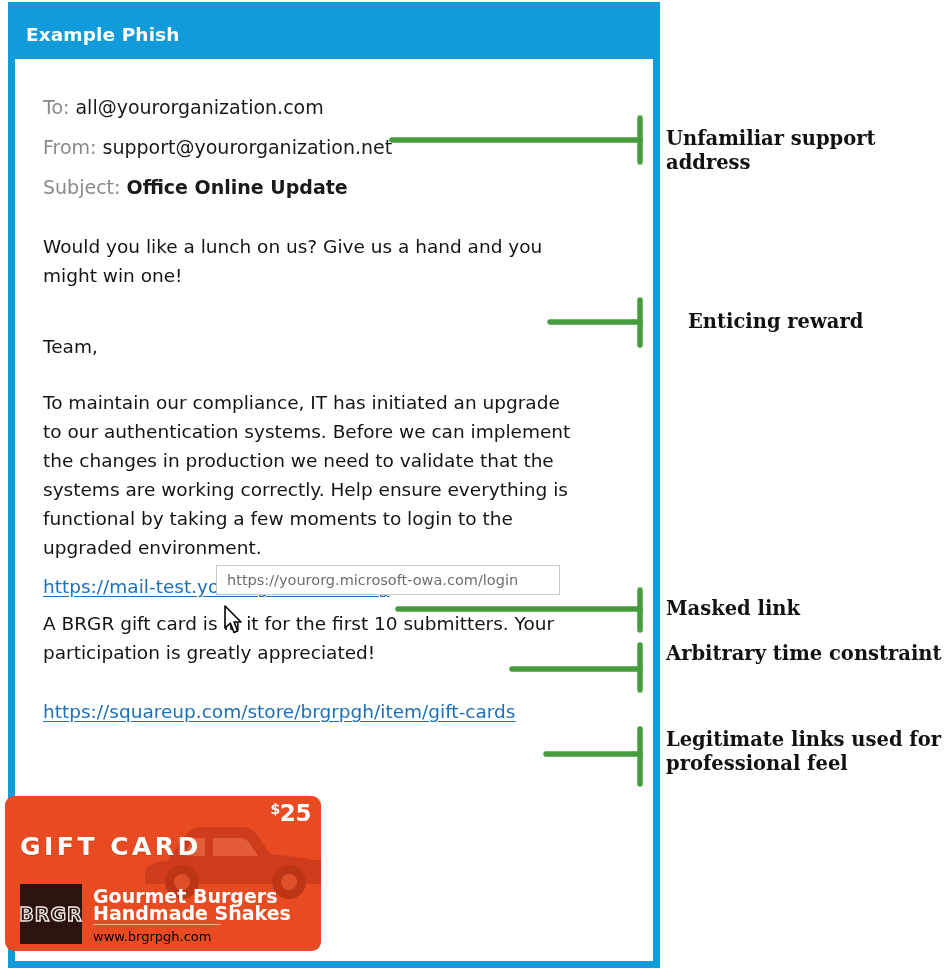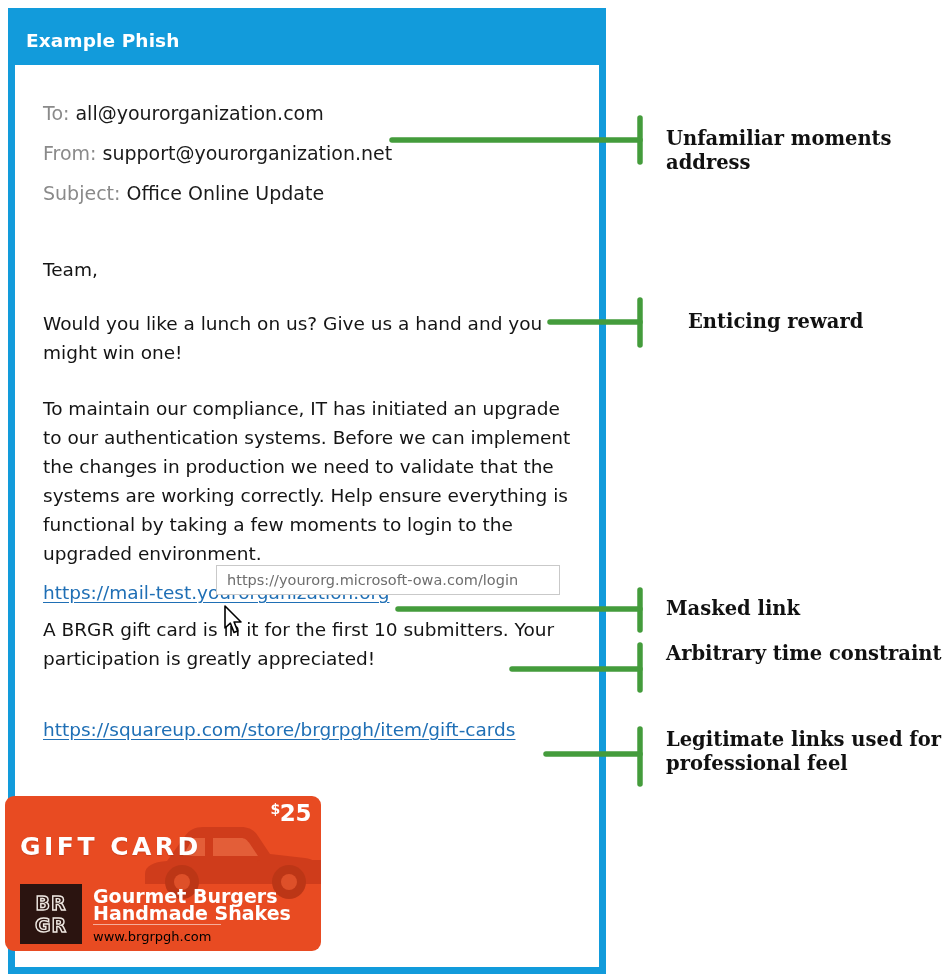--- a/index.html
+++ b/index.html
@@ -20,8 +20,8 @@
   #email-card {
     position: absolute;
     left: 8px;
-    top: 8px;
-    width: 598px;
+    top: 2px;
+    width: 652px;
     height: 966px;
     box-sizing: border-box;
     border: 7px solid #129BDB;

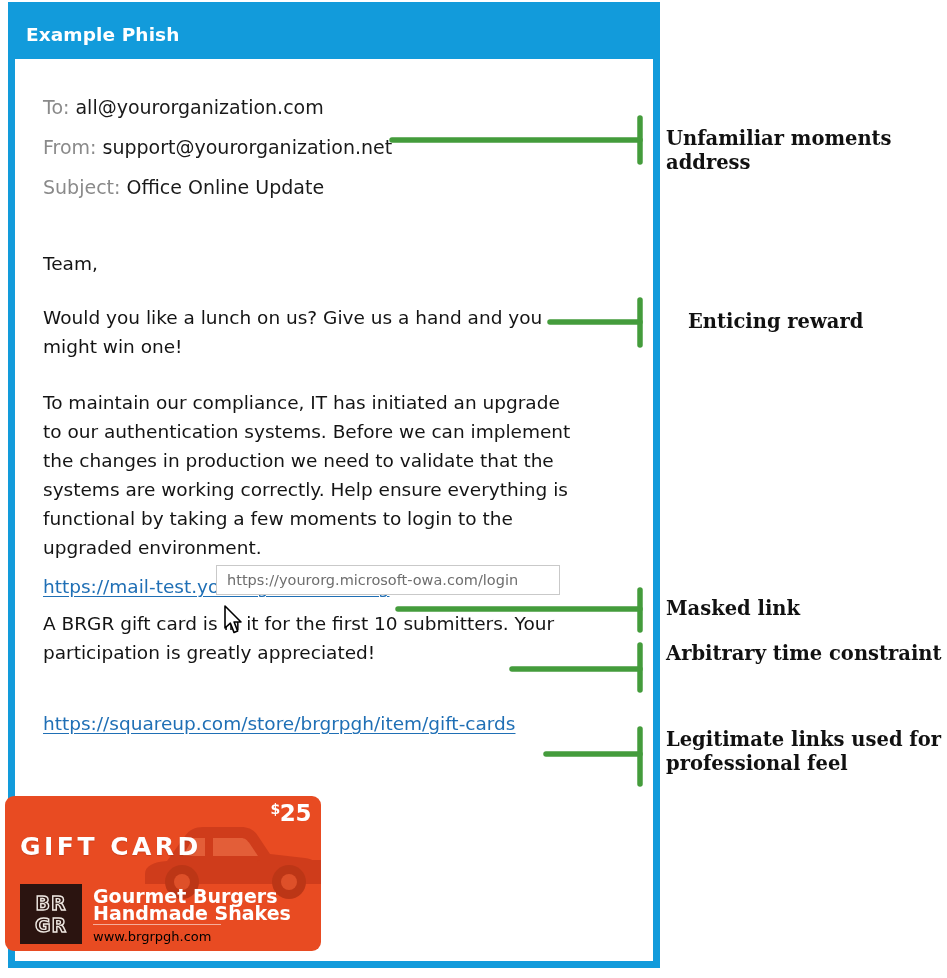--- a/index.html
+++ b/index.html
@@ -337,7 +337,7 @@
   </g>
 </svg>
 
-<div class="anno-label" style="left:666px; top:127px;">Unfamiliar moments address</div>
+<div class="anno-label" style="left:666px; top:127px;">Unfamiliar support address</div>
 <div class="anno-label" style="left:668px; top:310px;margin-left:20px;">Enticing reward</div>
 <div class="anno-label" style="left:666px; top:597px;">Masked link</div>
 <div class="anno-label" style="left:666px; top:642px;">Arbitrary time constraint</div>

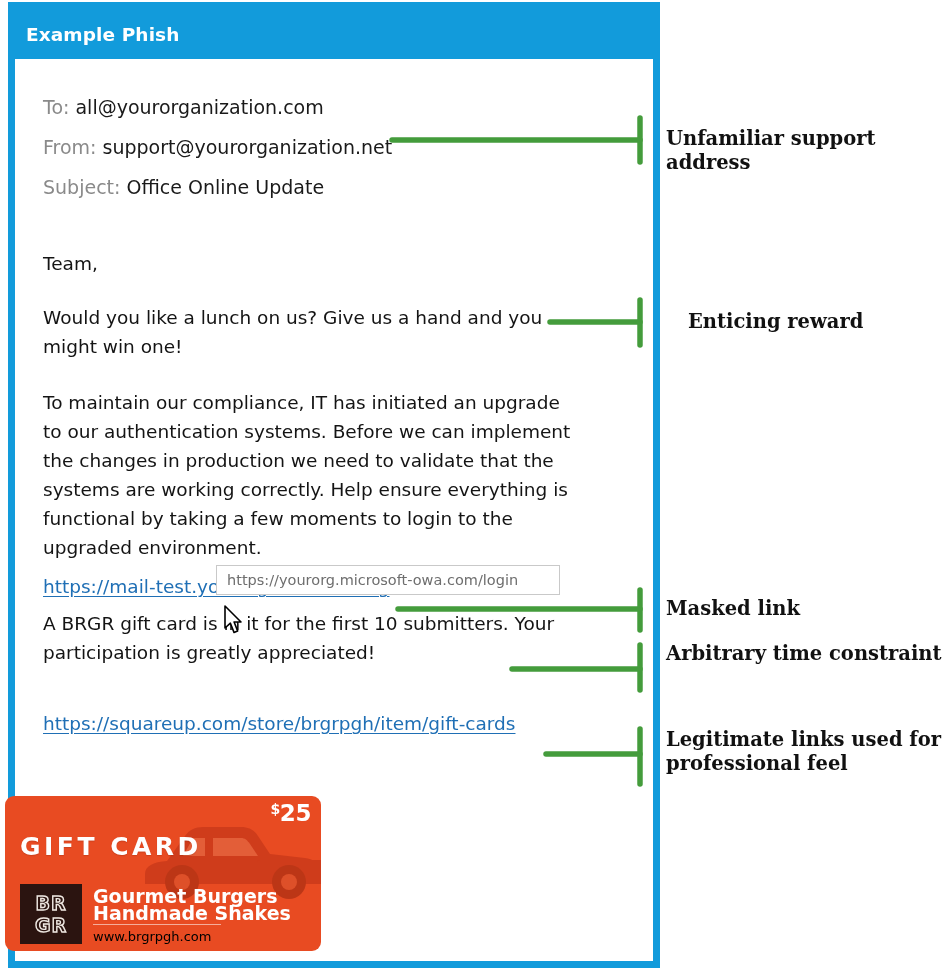--- a/index.html
+++ b/index.html
@@ -57,7 +57,7 @@
   }
   .meta-label { color: #8a8a8a; }
   .meta-value { color: #1a1a1a; }
-  .meta-value.bold { font-weight: normal; }
+  .meta-value.bold { font-weight: bold; }
 
   .body-p {
     font-size: 18.5px;

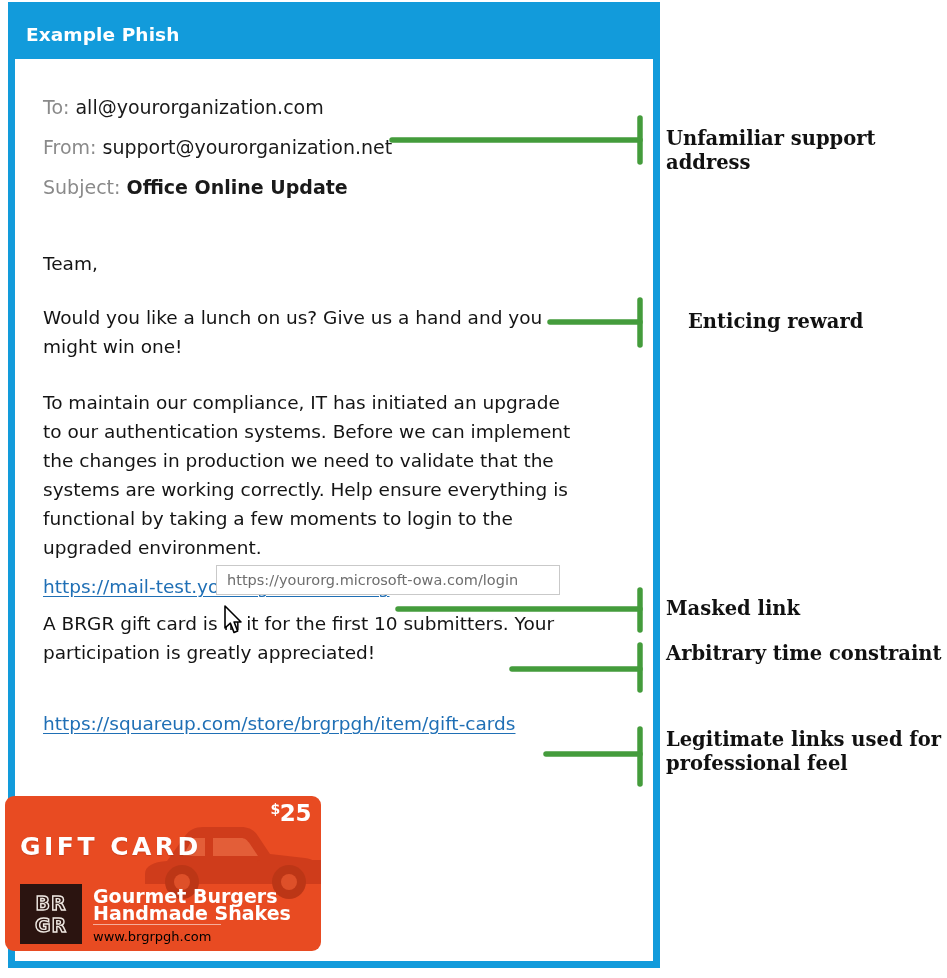--- a/index.html
+++ b/index.html
@@ -250,9 +250,9 @@
       <span class="meta-value bold">Office Online Update</span>
     </div>
 
+    <div class="body-p" id="p-reward">Would you like a lunch on us? Give us a hand and you might win one!</div>
+
     <div class="body-p" id="p-greeting">Team,</div>
-
-    <div class="body-p" id="p-reward">Would you like a lunch on us? Give us a hand and you might win one!</div>
 
     <div class="body-p" id="p-compliance">To maintain our compliance, IT has initiated an upgrade to our authentication systems. Before we can implement the changes in production we need to validate that the systems are working correctly. Help ensure everything is functional by taking a few moments to login to the upgraded environment.</div>
 

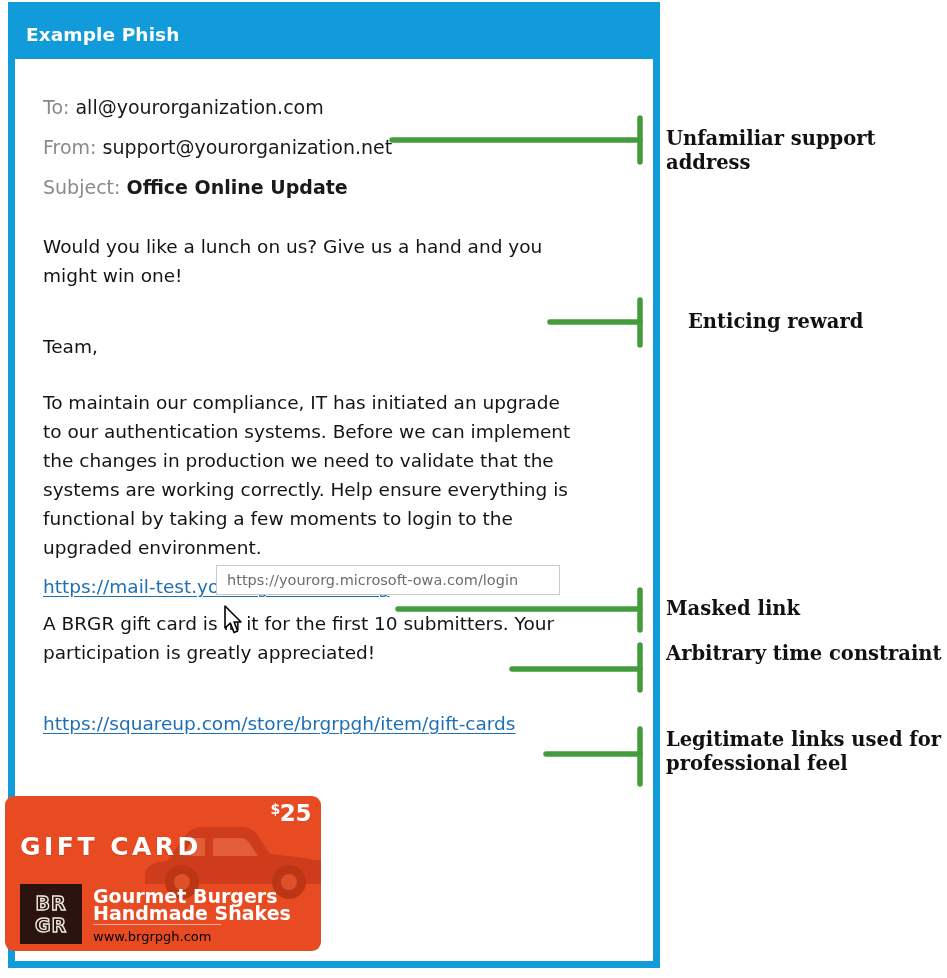--- a/index.html
+++ b/index.html
@@ -80,7 +80,7 @@
     cursor: pointer;
   }
   #link-masked-row { margin-top: 12px; position: relative; }
-  #link-legit-row  { margin-top: 44px; }
+  #link-legit-row  { margin-top: 32px; }
 
   
   #link-tooltip {

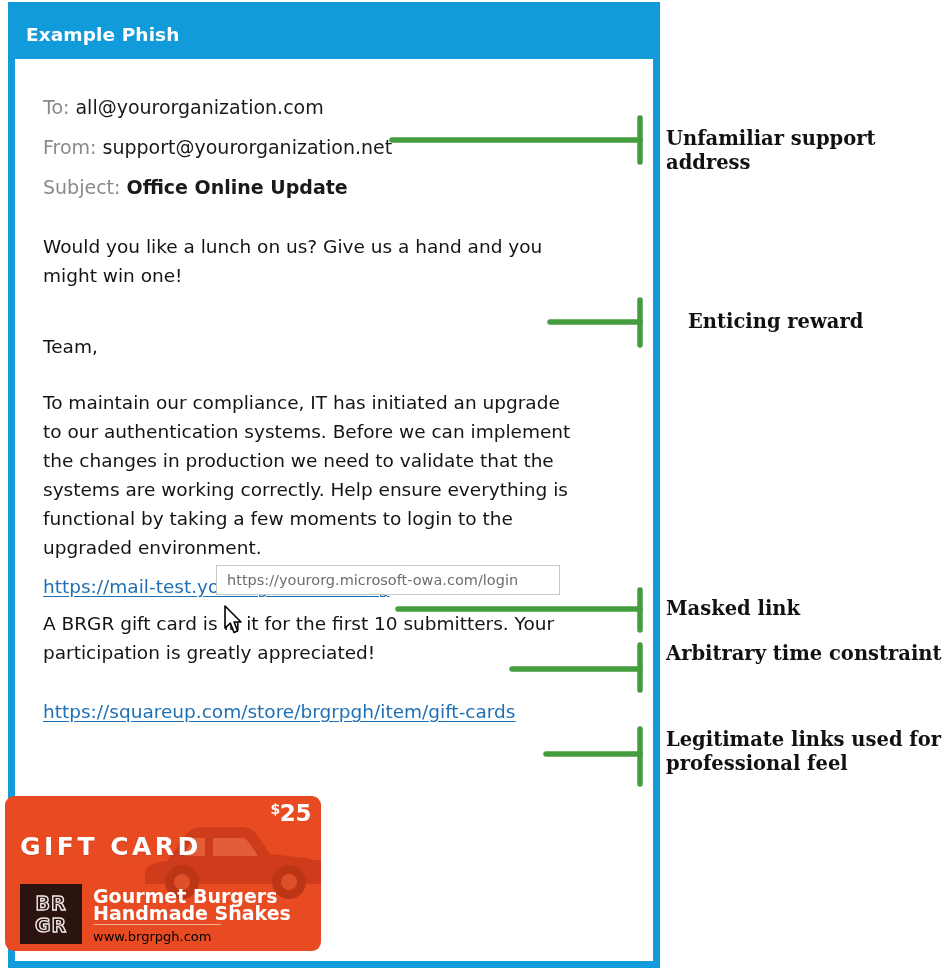--- a/index.html
+++ b/index.html
@@ -165,7 +165,7 @@
     background: #2B1410;
     z-index: 4;
     display: flex;
-    flex-direction: column;
+    flex-direction: row;
     align-items: center;
     justify-content: center;
   }

